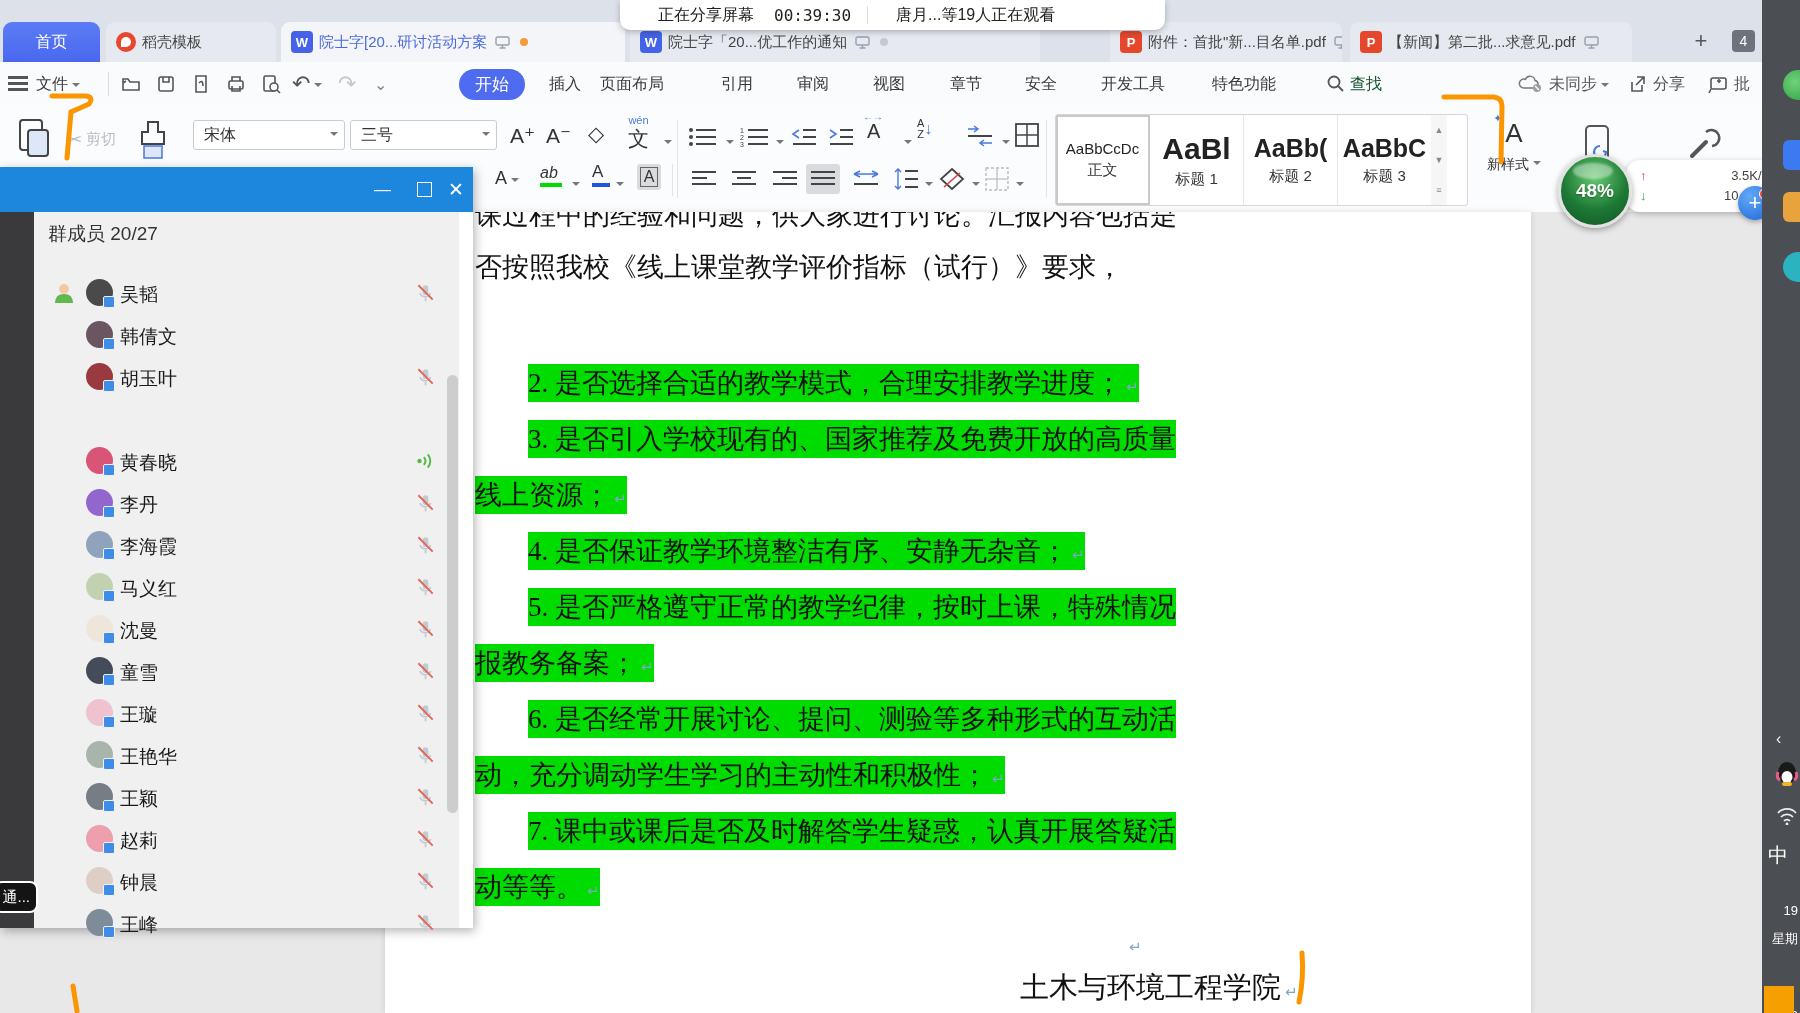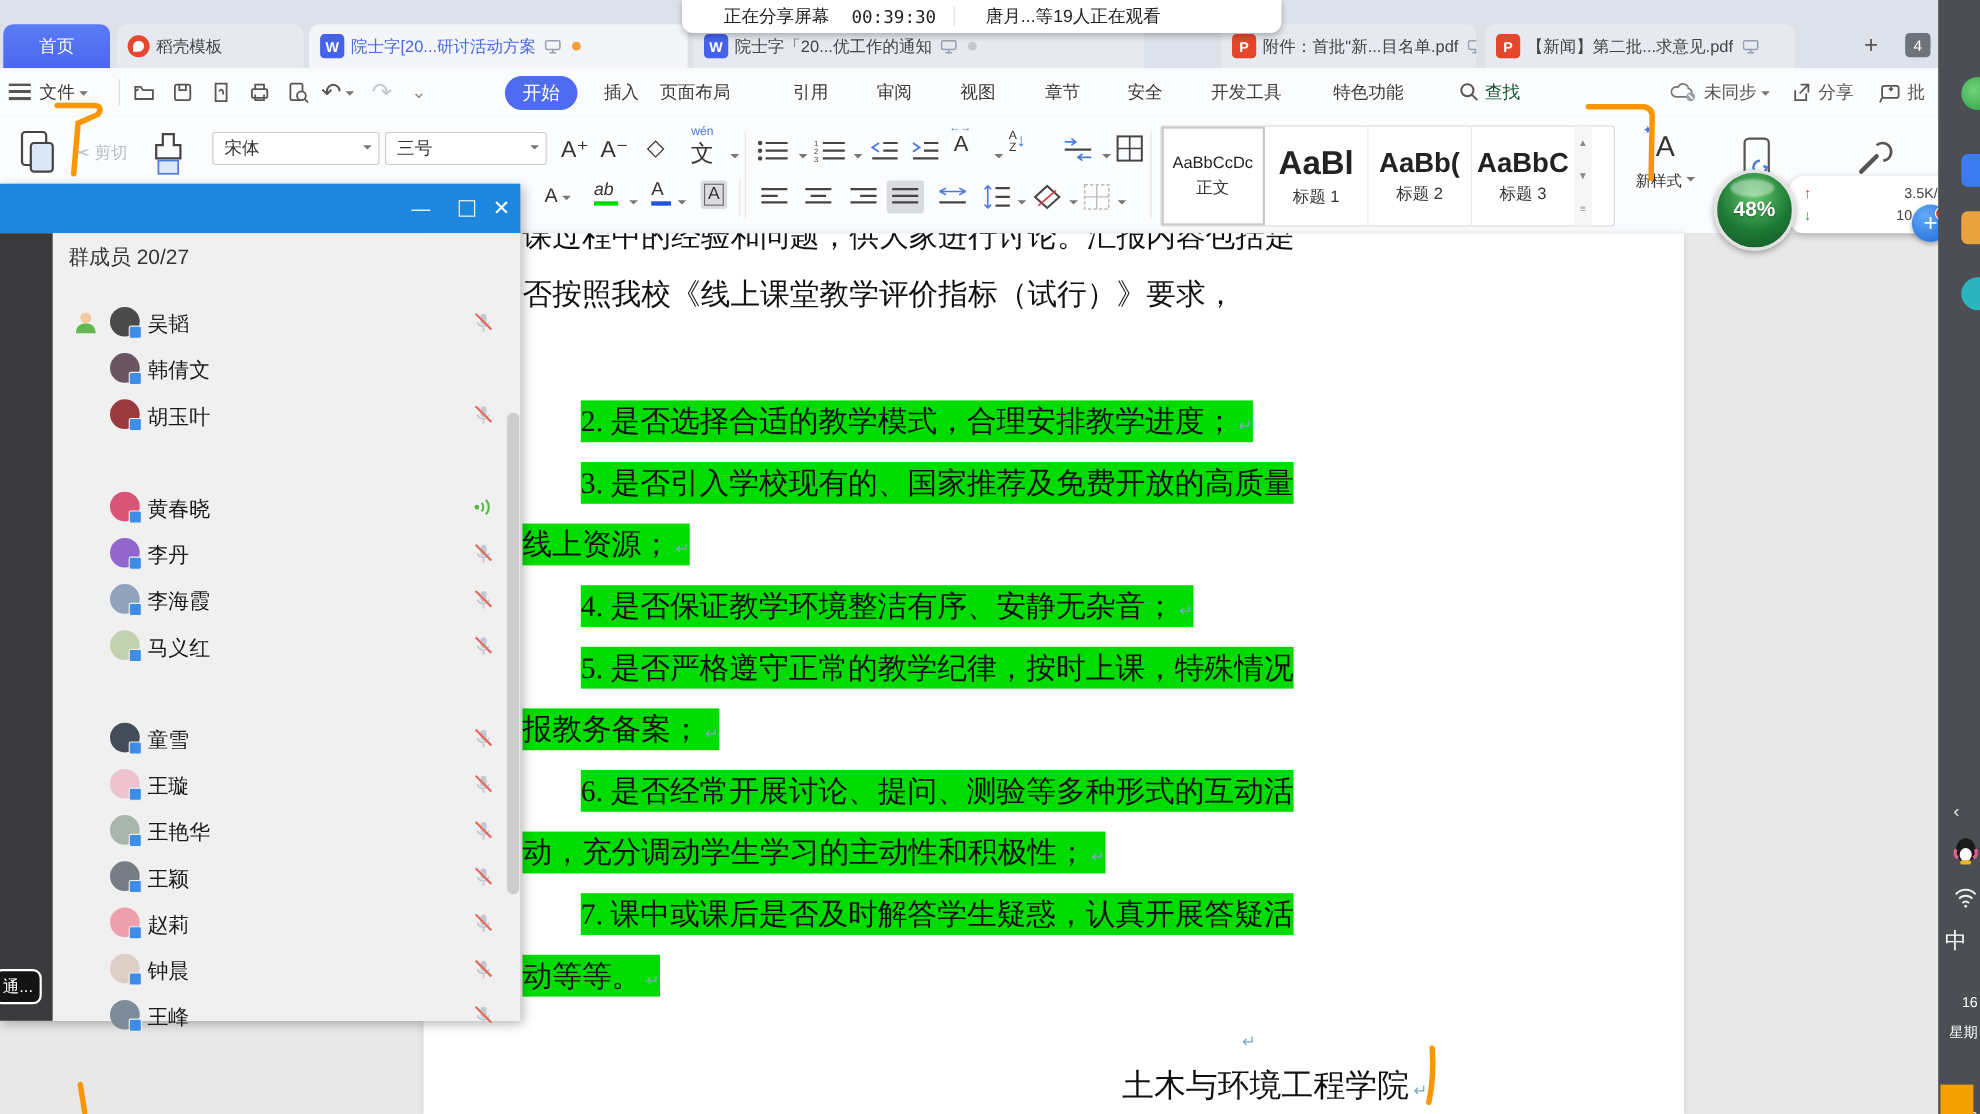--- a/index.html
+++ b/index.html
@@ -93,7 +93,7 @@
   .panel{position:absolute;left:0;top:167px;width:473px;height:761px;z-index:20;box-shadow:2px 3px 10px rgba(0,0,0,.3);}
   .ptitle{position:absolute;left:0;top:0;width:473px;height:45px;background:#1d86dd;}
   .pbtn{position:absolute;top:14px;color:#fff;font-size:17px;line-height:17px;}
-  .pbody{position:absolute;left:48px;top:45px;width:425px;height:716px;background:#f0f0f0;}
+  .pbody{position:absolute;left:34px;top:45px;width:425px;height:716px;background:#f0f0f0;}
   .darkstrip{position:absolute;left:0;top:45px;width:48px;height:716px;background:#3a3a3d;}
   .phead{position:absolute;left:14px;top:9px;font-size:19px;color:#333;}
   .mrow{position:absolute;left:0;width:425px;height:38px;}

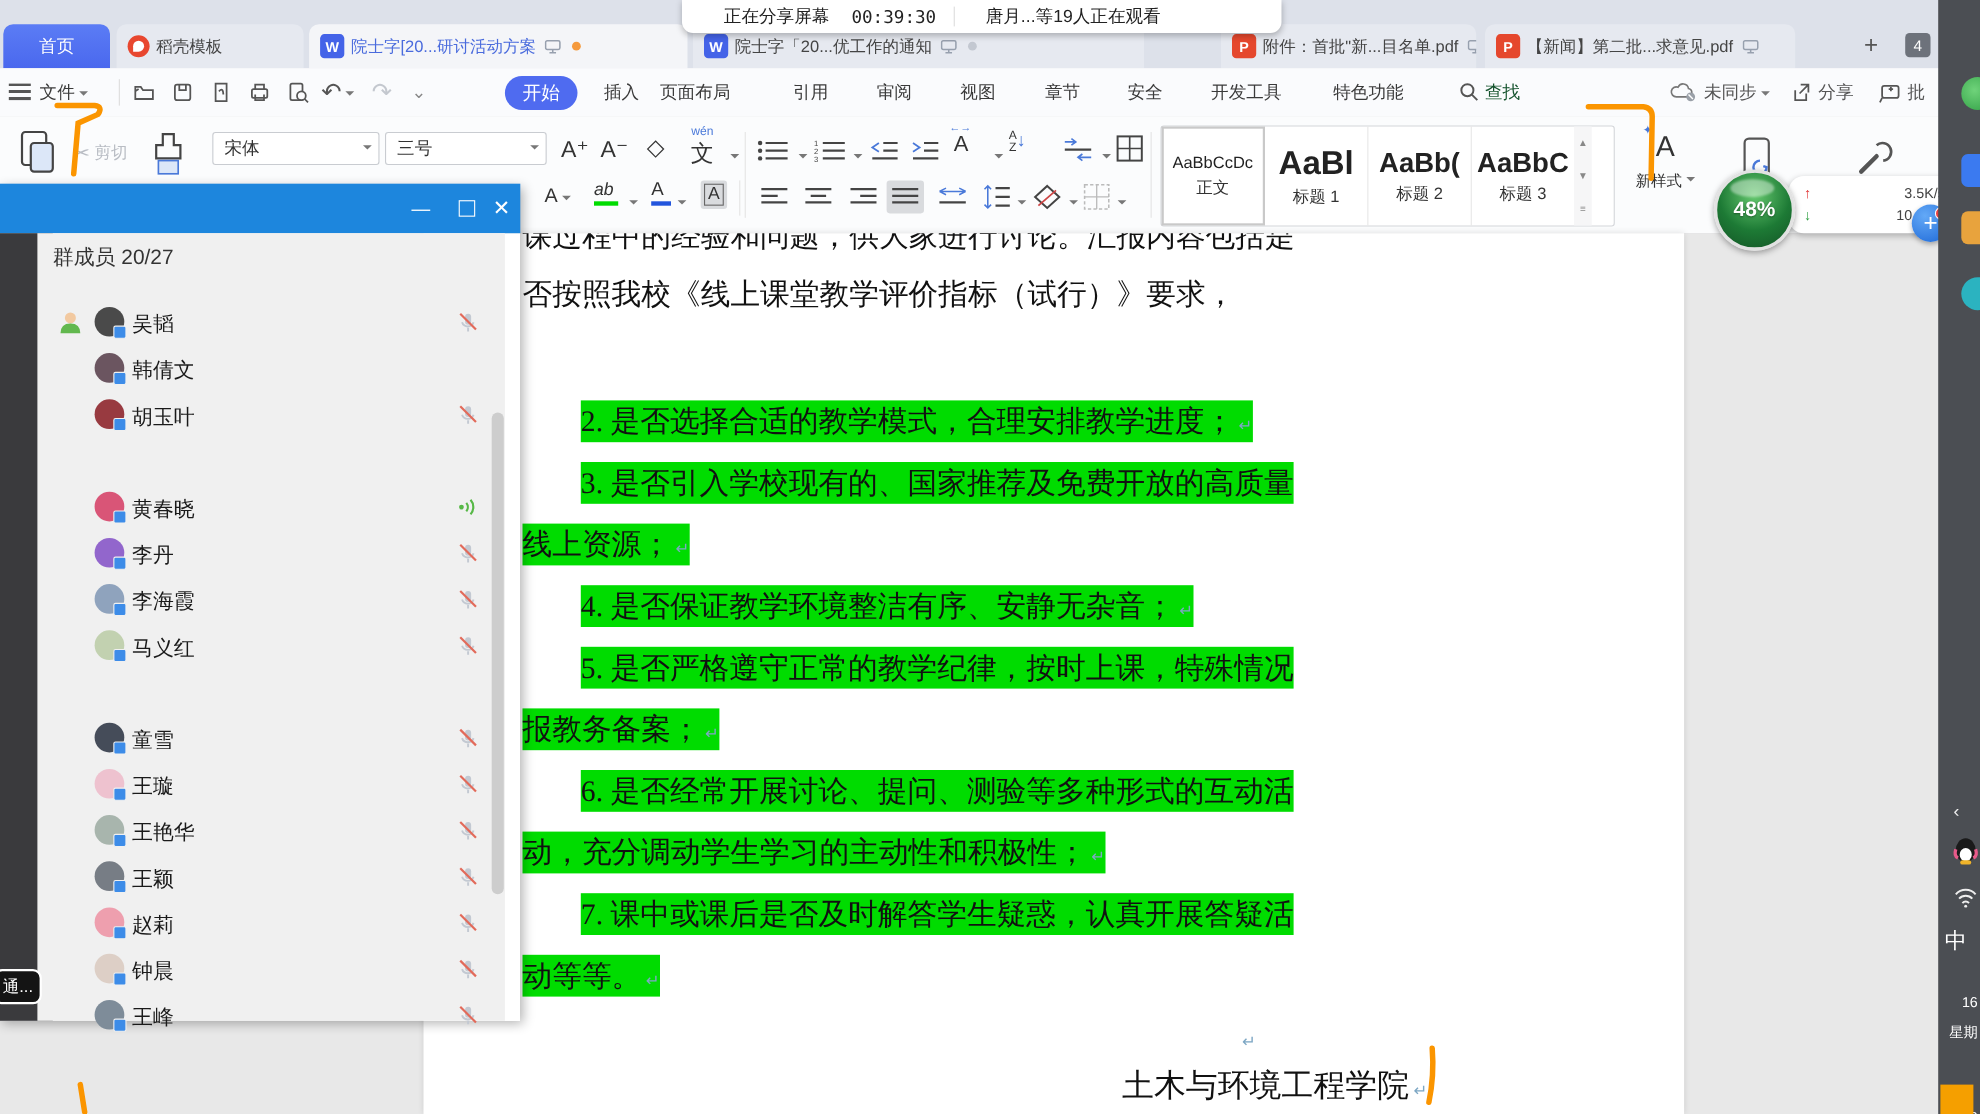--- a/index.html
+++ b/index.html
@@ -585,6 +585,18 @@
               <line x1="4" y1="3" x2="17" y2="16" stroke="#e26a5a" stroke-width="1.8"></line>
             </svg></span>
       </div>
+      <div class="mrow" style="top:398px;">
+        <span class="avatar" style="background: rgb(238, 230, 218);">
+            <span class="badge"></span>
+          </span>
+        <span class="mname">沈曼</span>
+        <span class="micwrap"><svg viewBox="0 0 20 20" width="22" height="22">
+              <rect x="8" y="3" width="5" height="9" rx="2.5" fill="#c3c9d2"></rect>
+              <path d="M5.5 10 a5 5 0 0 0 9.5 0" stroke="#c3c9d2" fill="none" stroke-width="1.6"></path>
+              <line x1="10.5" y1="14.5" x2="10.5" y2="17.5" stroke="#c3c9d2" stroke-width="1.6"></line>
+              <line x1="4" y1="3" x2="17" y2="16" stroke="#e26a5a" stroke-width="1.8"></line>
+            </svg></span>
+      </div>
       <div class="mrow" style="top:440px;">
         <span class="avatar" style="background: rgb(69, 76, 89);">
             <span class="badge"></span>

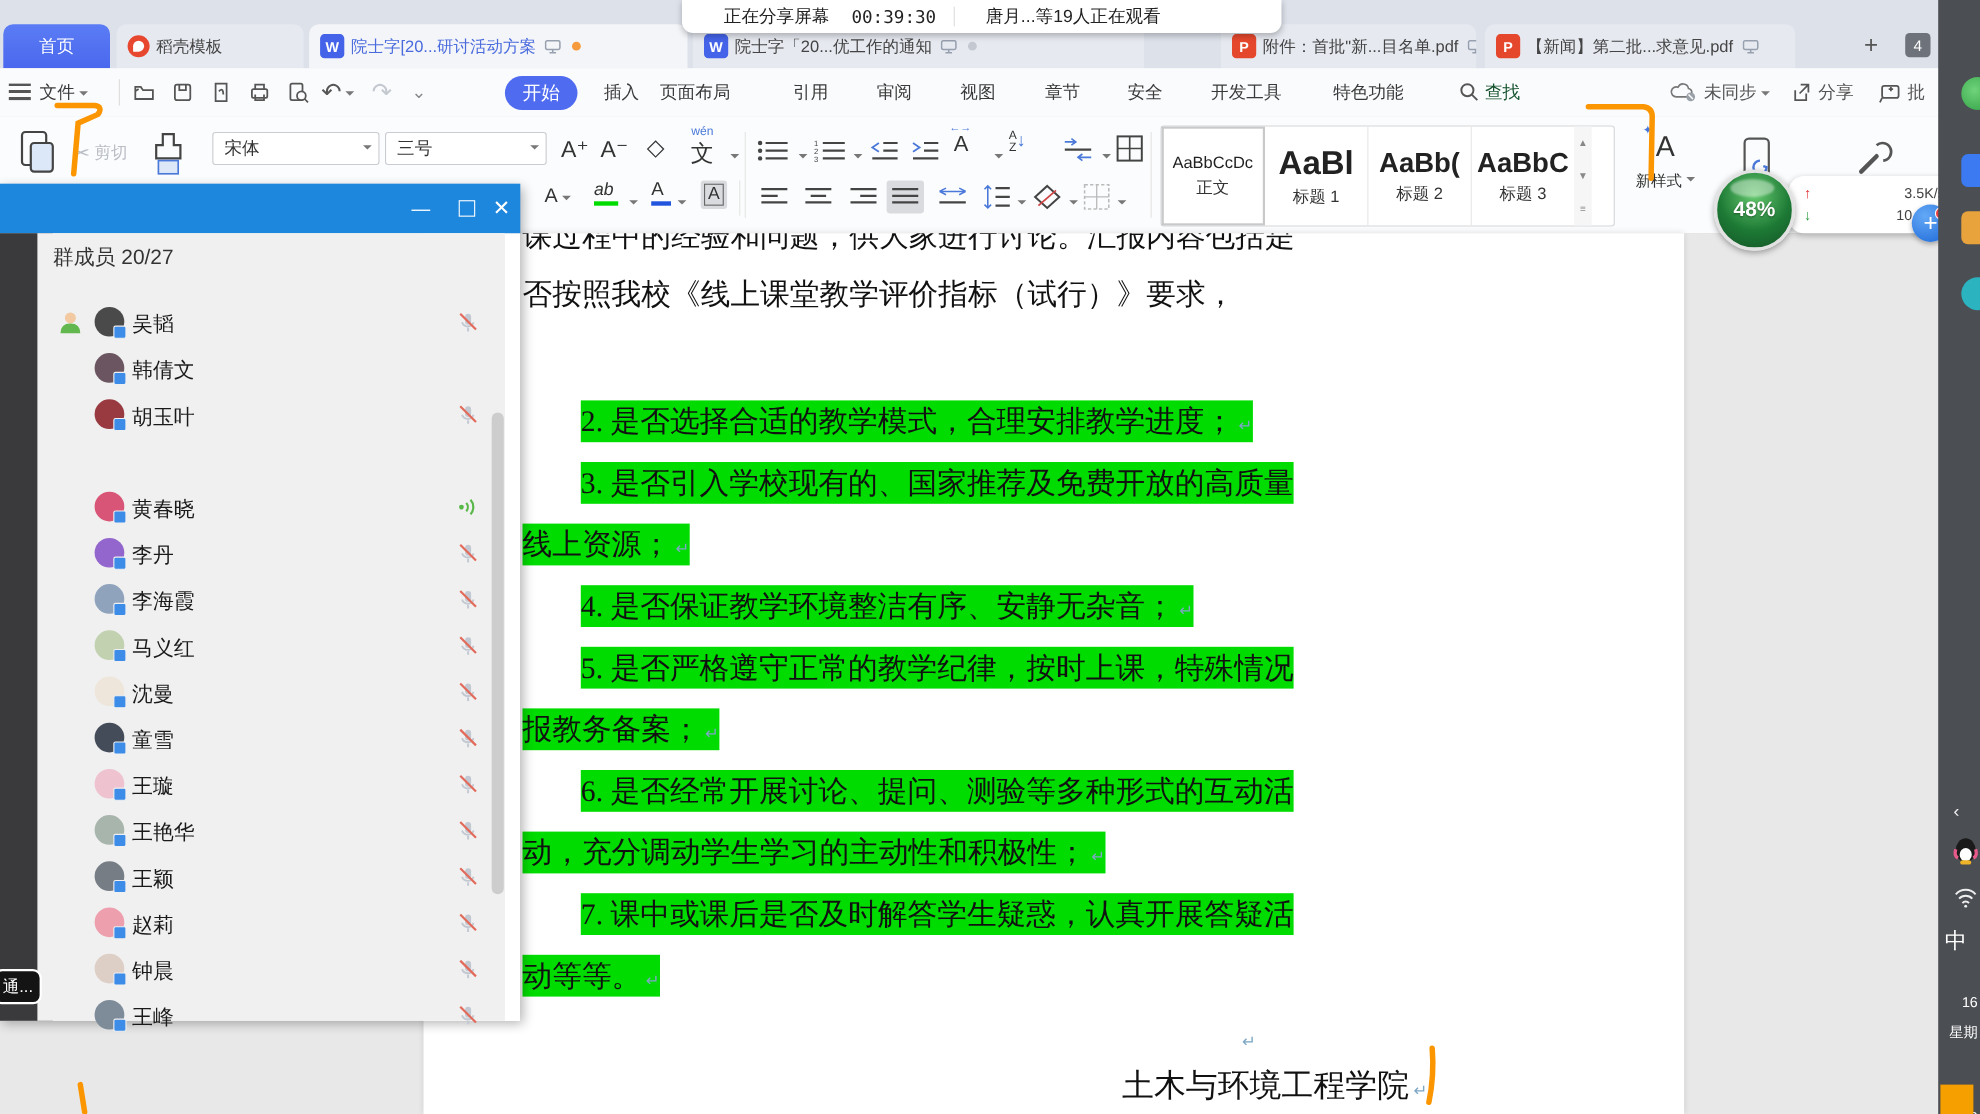--- a/index.html
+++ b/index.html
@@ -706,7 +706,7 @@
       <circle cx="11" cy="19" r="1.4" fill="#eee"></circle>
     </svg>
     <div style="position:absolute;left:6px;top:842px;font-size:20px;color:#fff;">中</div>
-    <div class="tclock" style="top:903px;">16</div>
+    <div class="tclock" style="top:903px;">19</div>
     <div class="tclock" style="top:930px;">星期</div>
     <div class="tclock" style="top:1008px;">2020</div>
     <div style="position:absolute;left:2px;top:986px;width:30px;height:27px;background:#f59f00;"></div>

